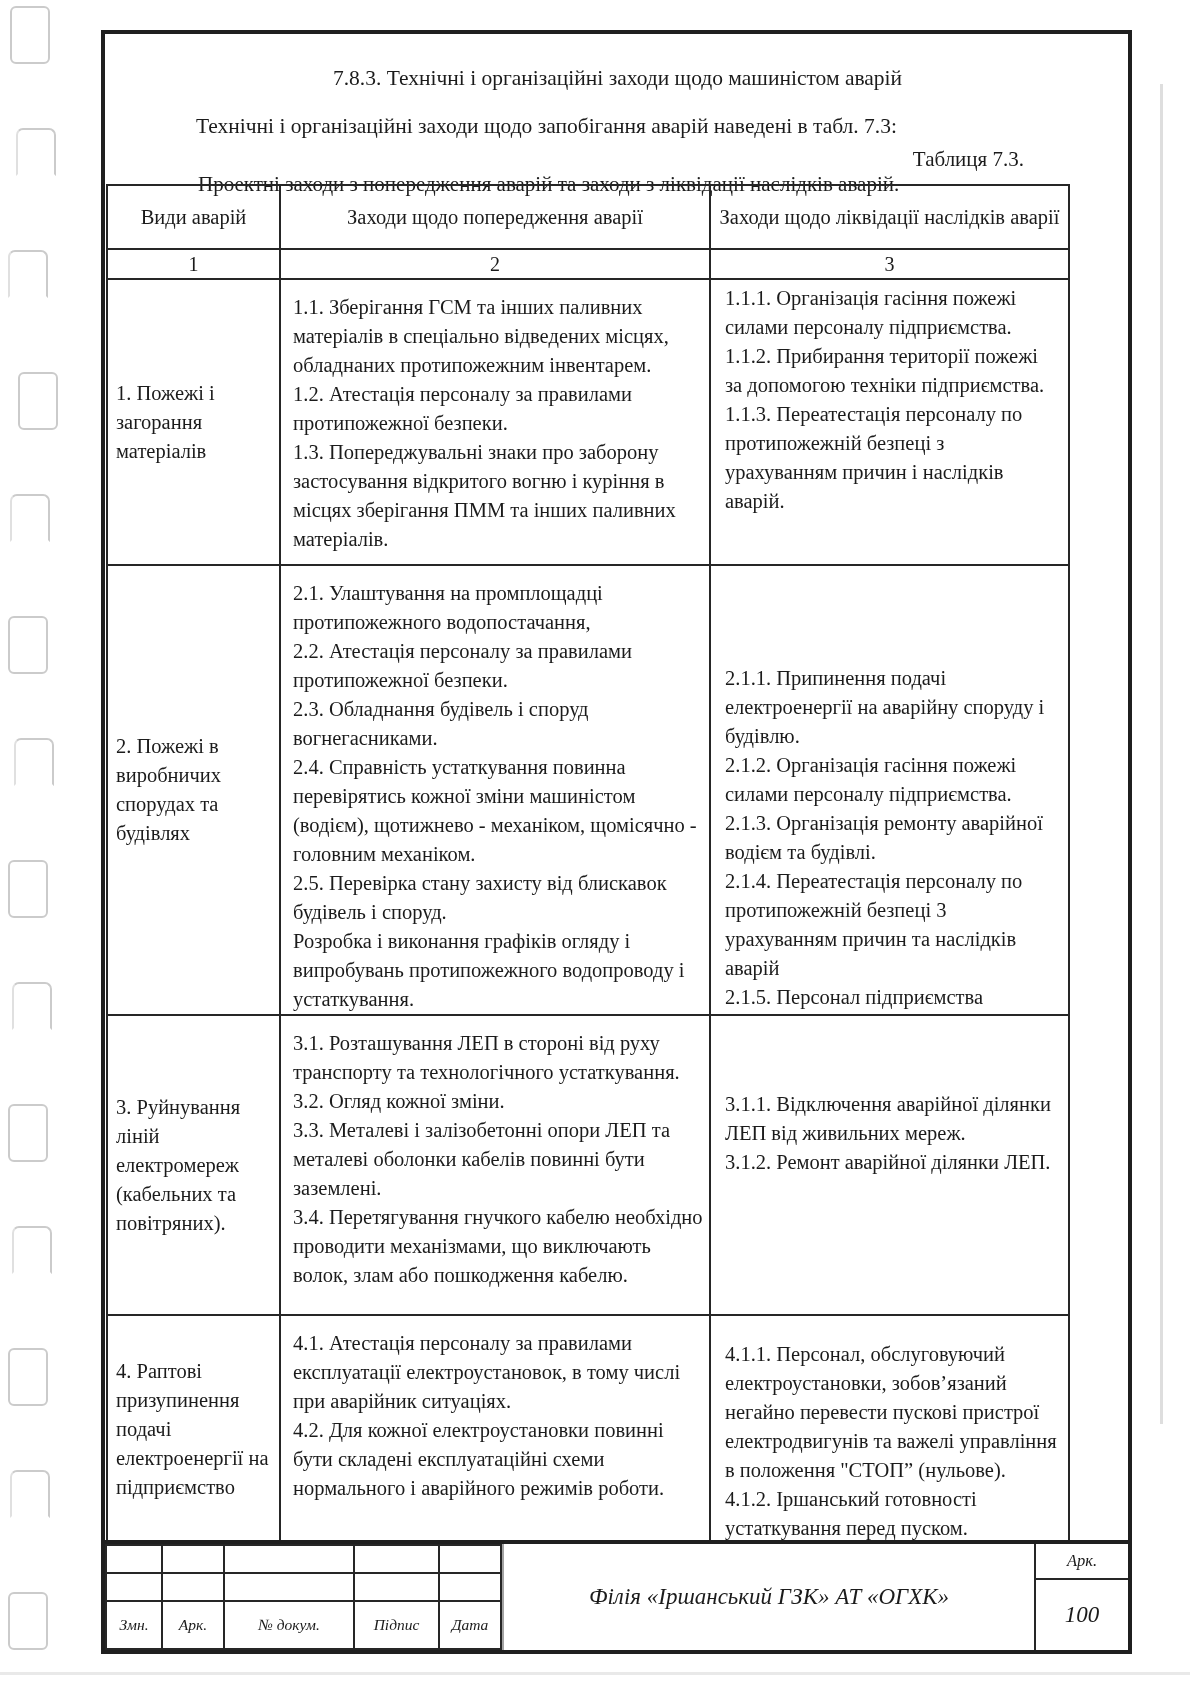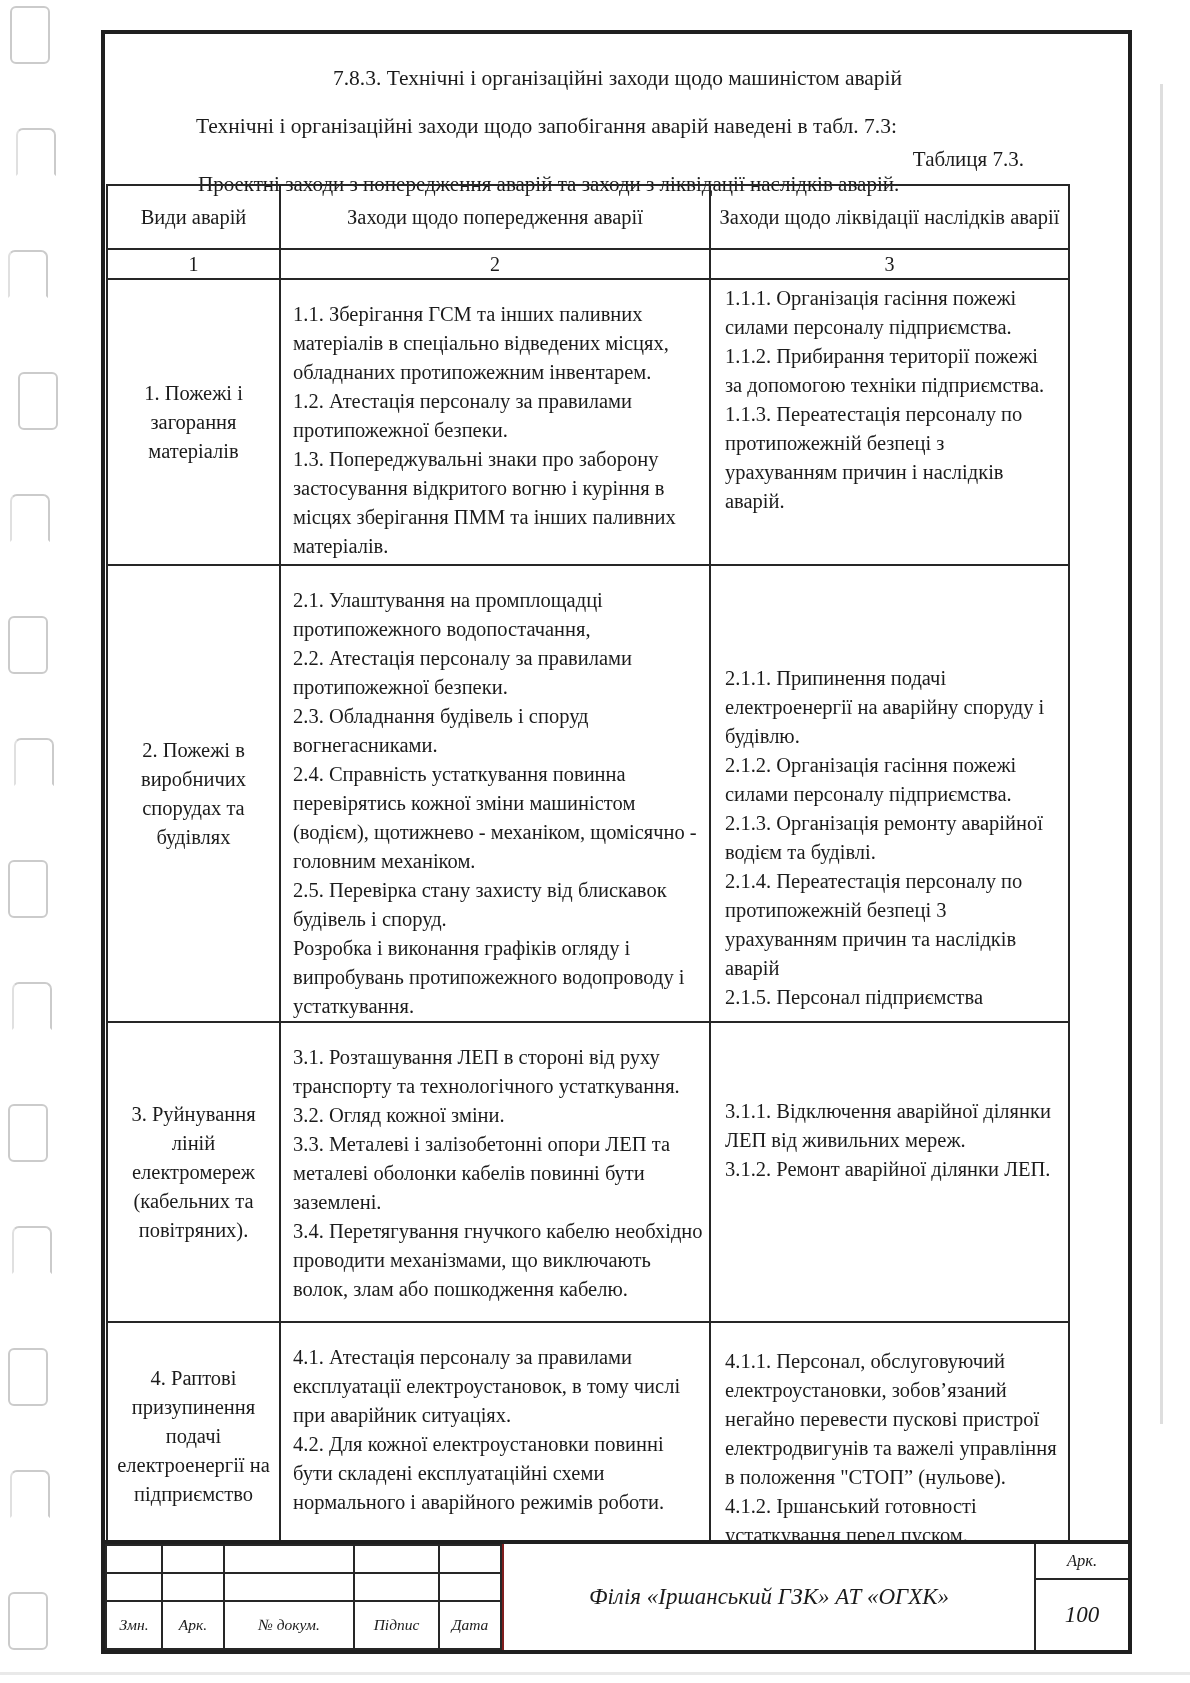--- a/index.html
+++ b/index.html
@@ -31,7 +31,7 @@
   .measures th { font-weight:400; text-align:center; vertical-align:middle; padding:2px 8px; line-height:27px; height:64px; }
   .measures tr.nums td { height:30px; text-align:center; vertical-align:middle; padding:0; line-height:25px; font-size:20px; }
   .measures td.c1 { text-align:center; vertical-align:middle; padding:4px 8px; }
-  .measures td.c2 { vertical-align:top; padding:20px 6px 0 12px; }
+  .measures td.c2 { vertical-align:top; padding:13px 6px 0 12px; }
   .measures td.c3 { vertical-align:top; padding:4px 8px 0 14px; }
   .measures tr.r1 { height:286px; }
   .measures tr.r2 { height:437px; }

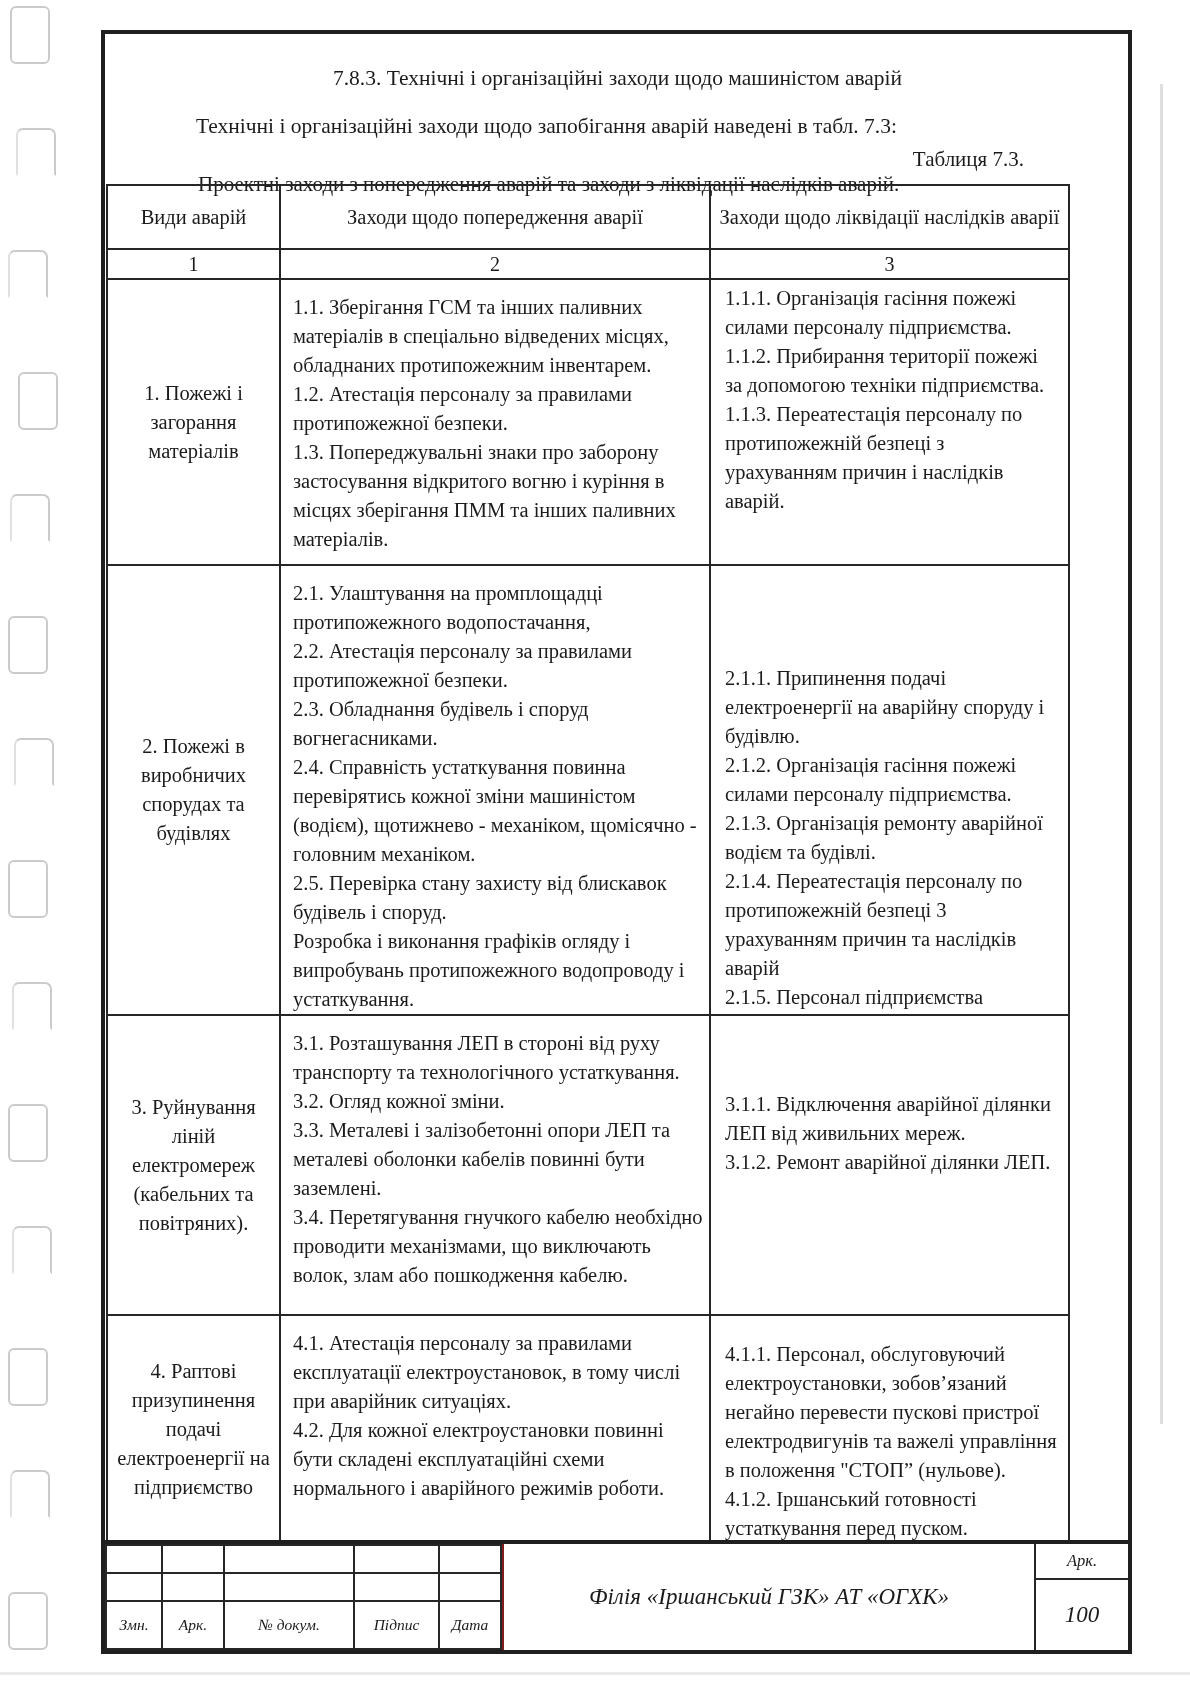--- a/index.html
+++ b/index.html
@@ -30,7 +30,7 @@
   .measures th, .measures td { border:2px solid #262626; box-sizing:border-box; }
   .measures th { font-weight:400; text-align:center; vertical-align:middle; padding:2px 8px; line-height:27px; height:64px; }
   .measures tr.nums td { height:30px; text-align:center; vertical-align:middle; padding:0; line-height:25px; font-size:20px; }
-  .measures td.c1 { text-align:center; vertical-align:middle; padding:4px 8px; }
+  .measures td.c1 { text-align:left; vertical-align:middle; padding:4px 8px; }
   .measures td.c2 { vertical-align:top; padding:13px 6px 0 12px; }
   .measures td.c3 { vertical-align:top; padding:4px 8px 0 14px; }
   .measures tr.r1 { height:286px; }

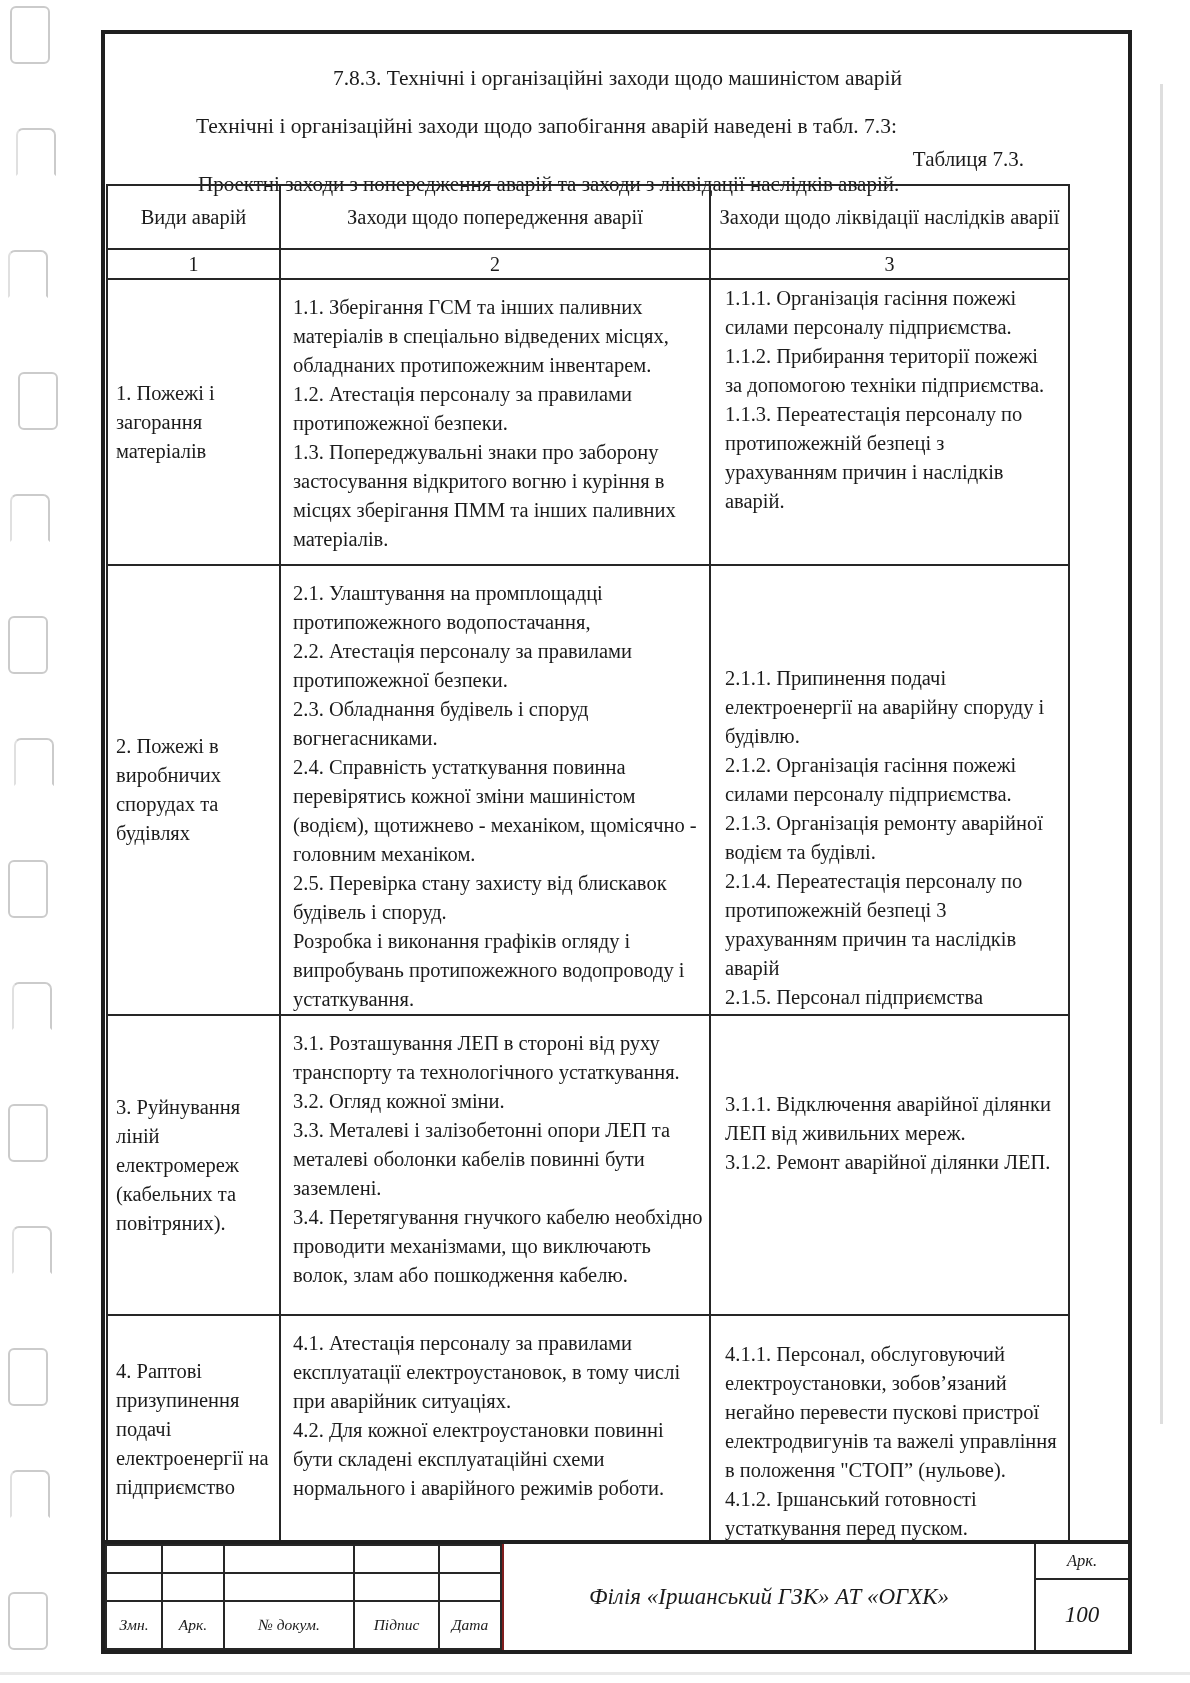--- a/index.html
+++ b/index.html
@@ -52,7 +52,7 @@
               text-align:center; vertical-align:middle; padding:0; }
   .fgrid tr.empty td { height:28px; }
   .forg {
-    flex:1; border-left:2px solid #7f1d1d; border-right:2px solid #262626;
+    flex:1; border-left:2px solid #a3a3a3; border-right:2px solid #262626;
     display:flex; align-items:center; justify-content:center;
     font-style:italic; font-size:23px;
   }

